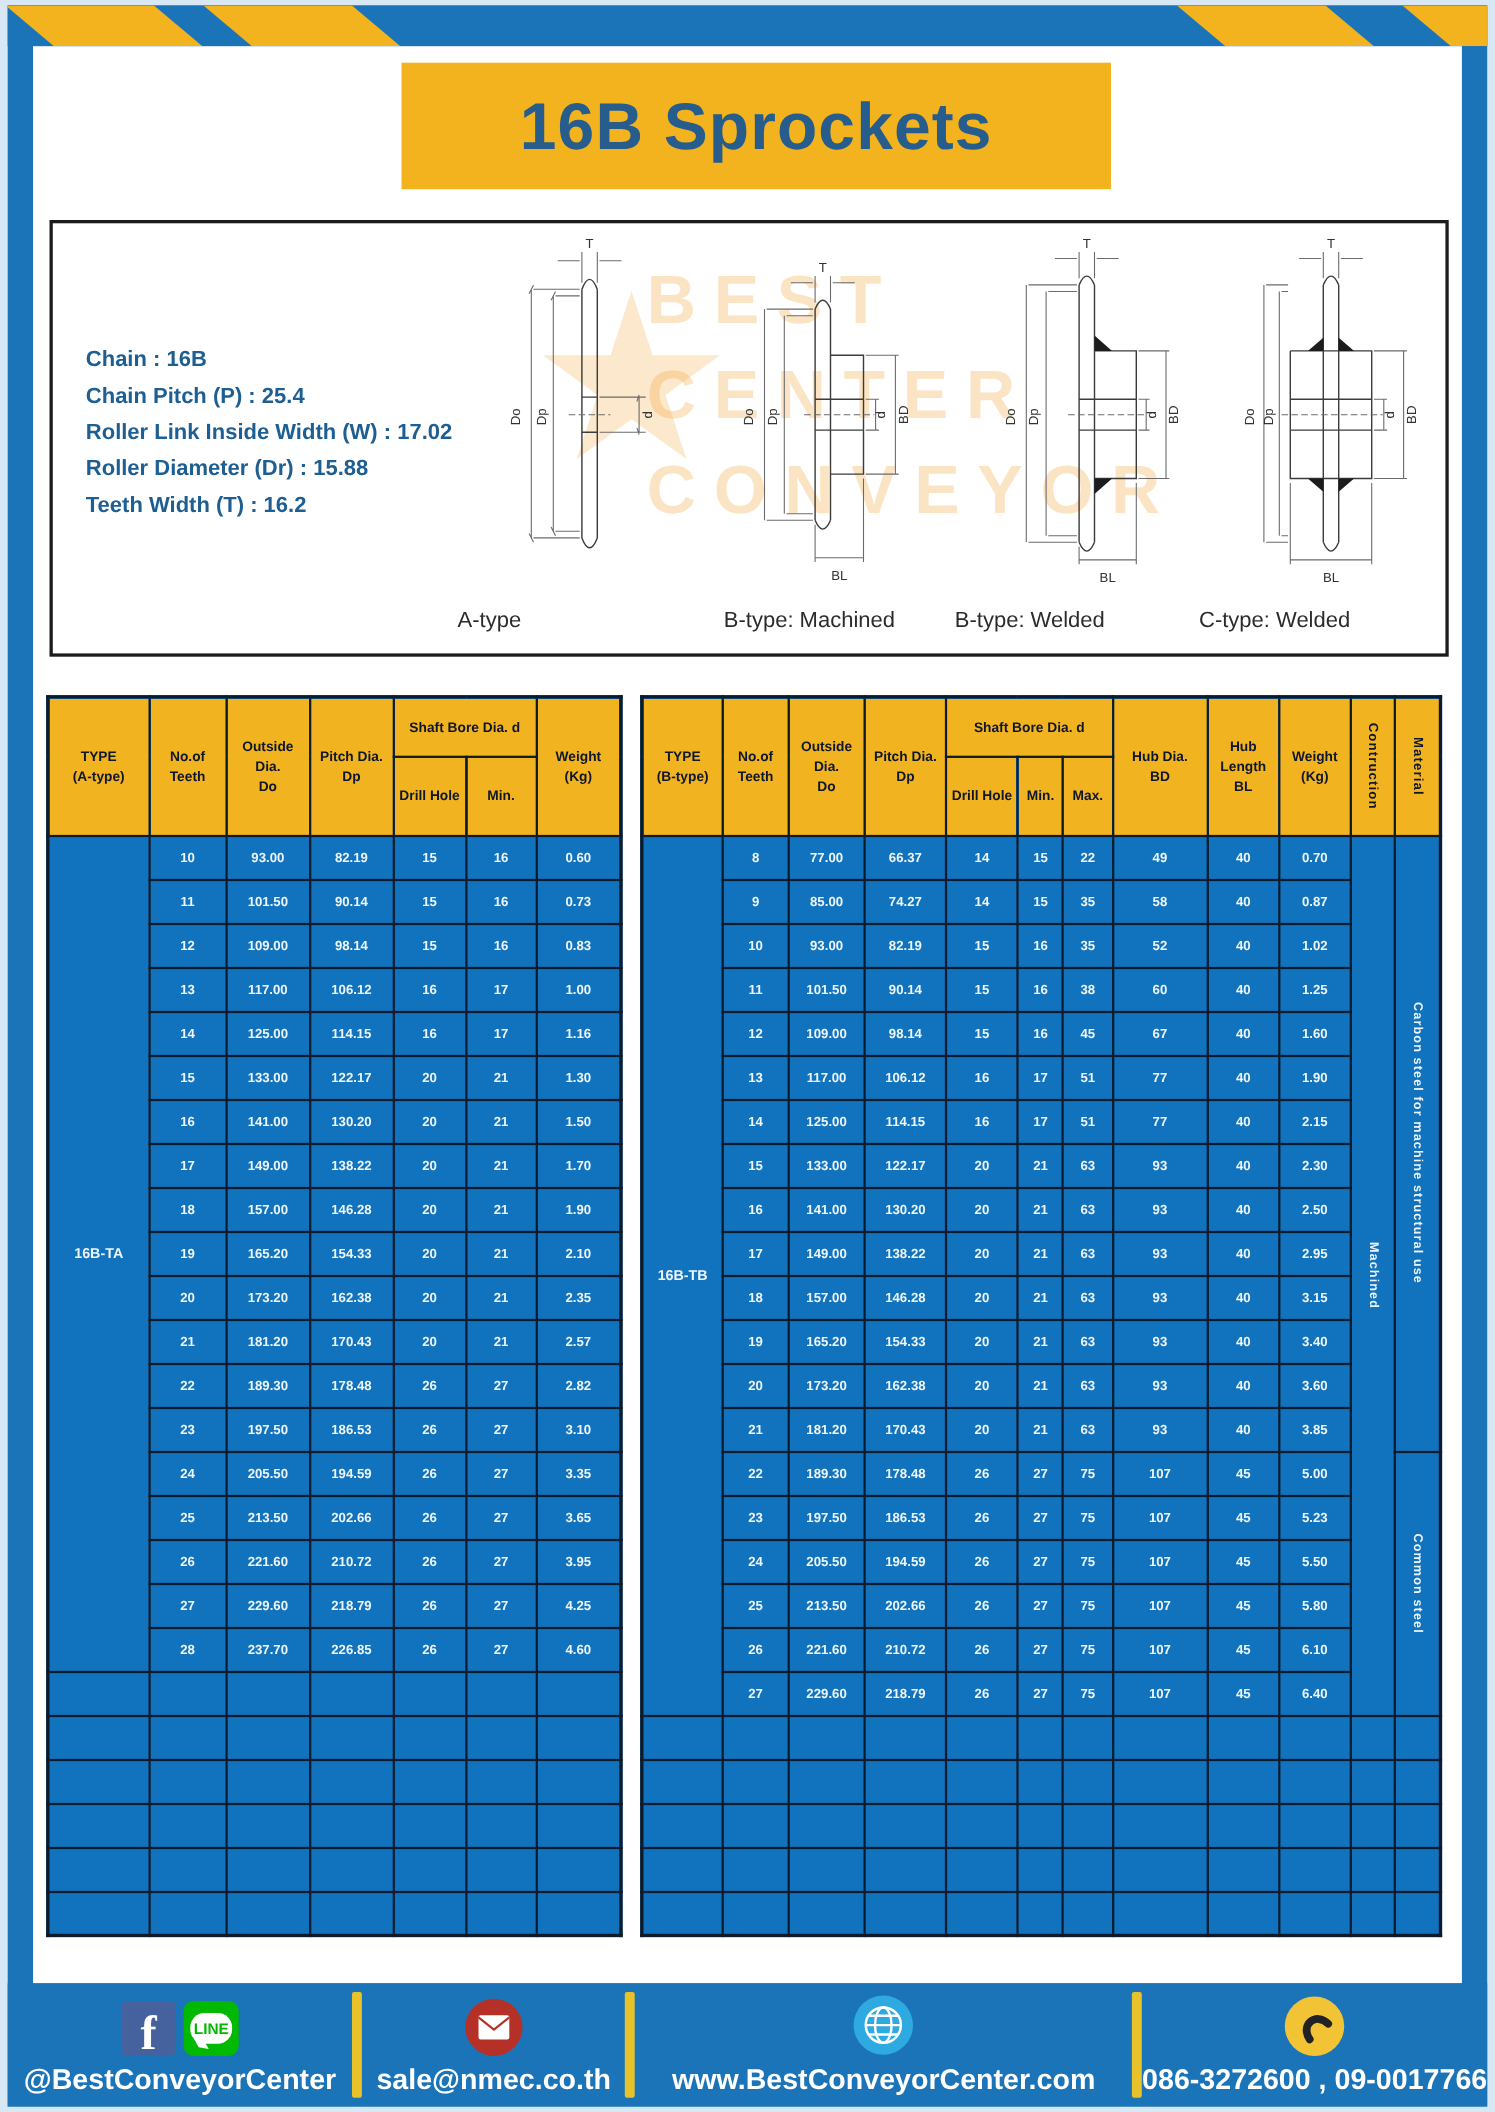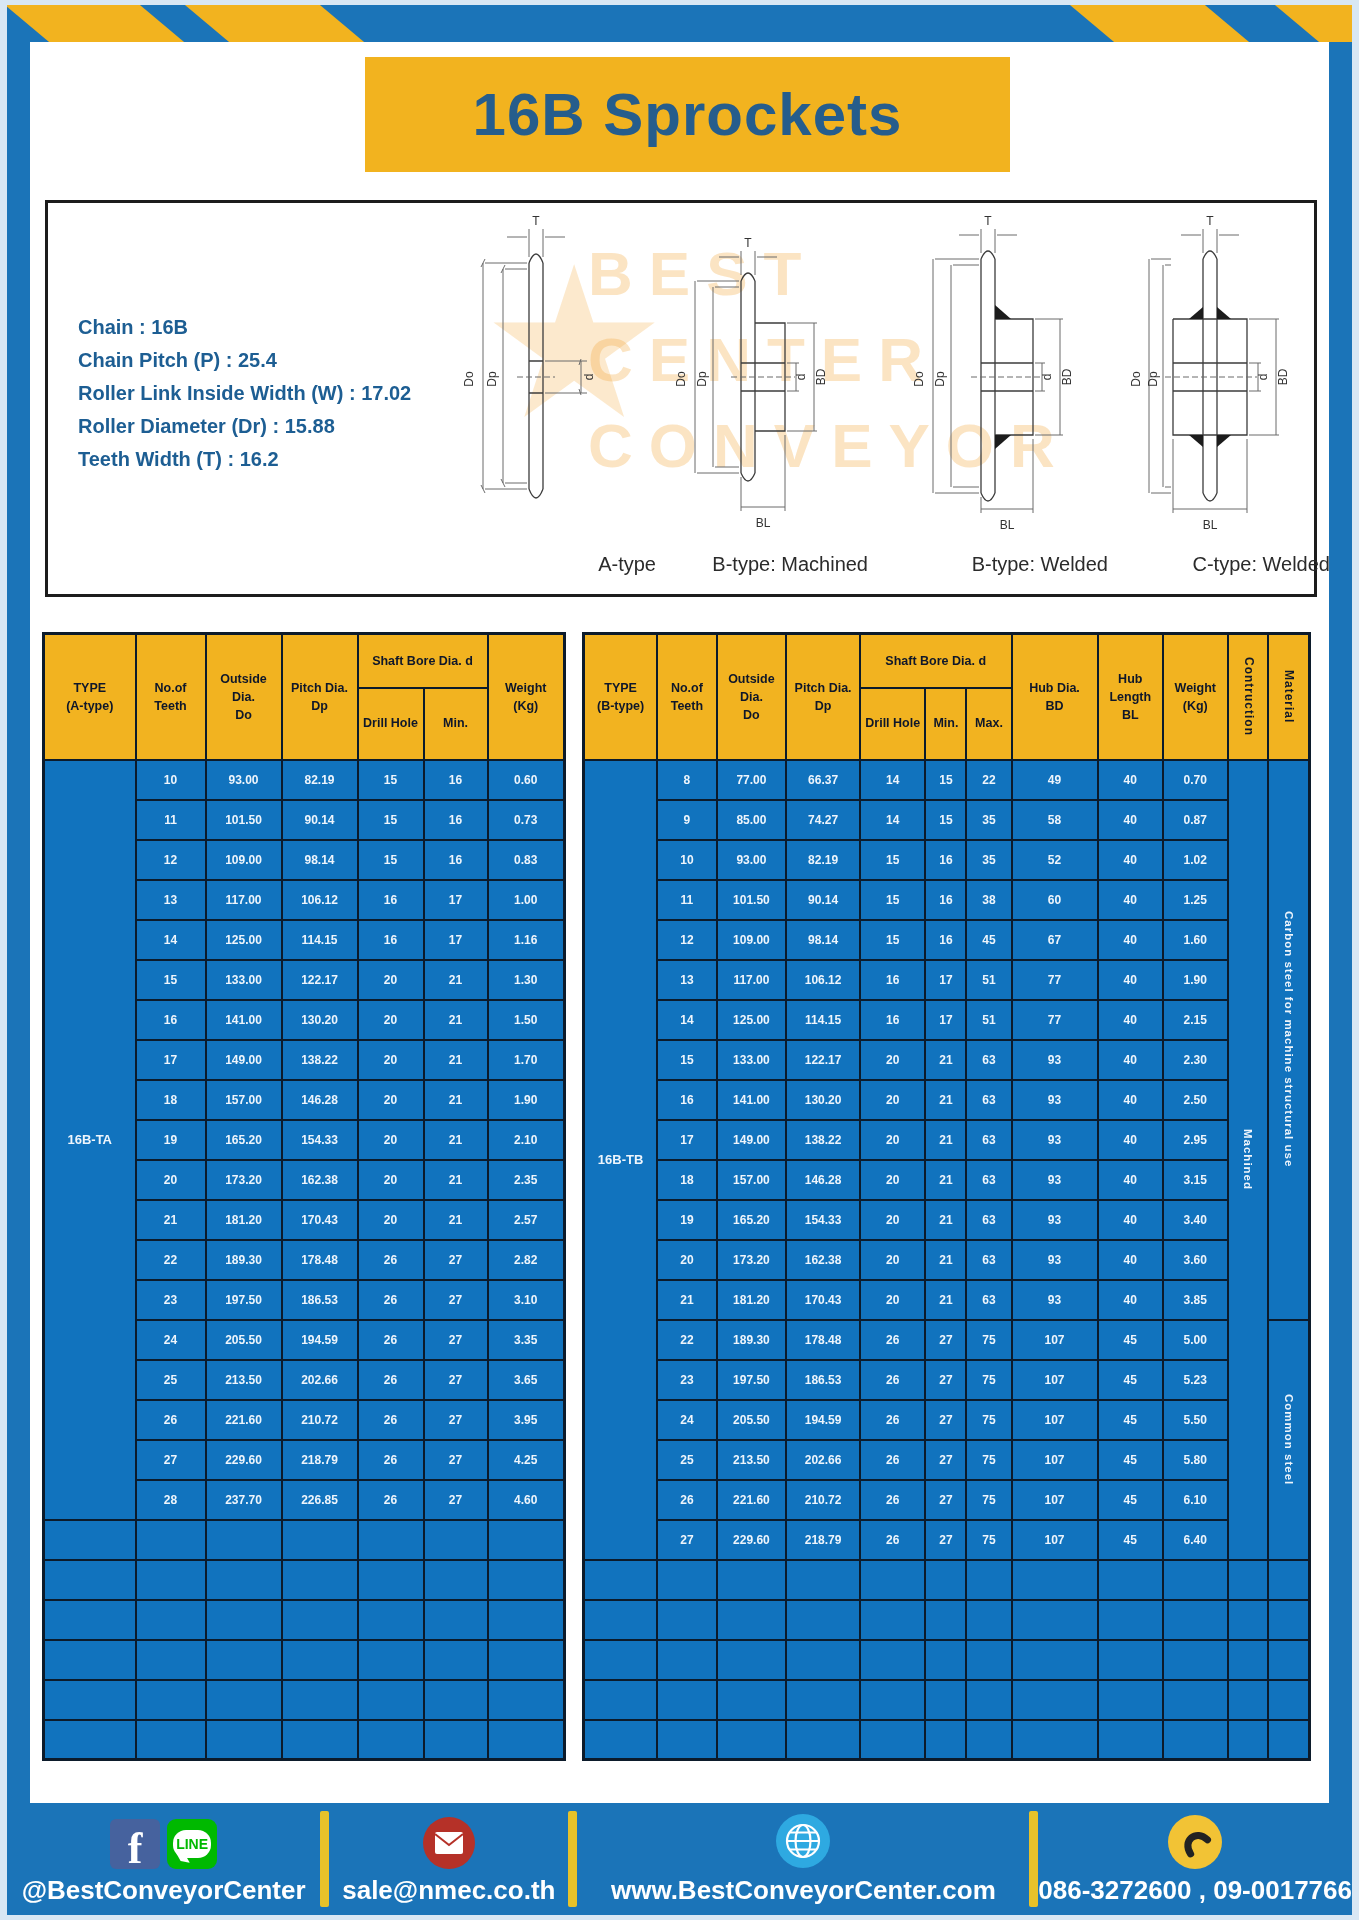--- a/index.html
+++ b/index.html
@@ -20,7 +20,7 @@
   .wm-star { position:absolute; left:432px; top:18px; font-size:210px; color:rgba(243,166,56,0.25); pointer-events:none; }
   .specs { position:absolute; left:30px; top:108px; color:#1d5e93; font-weight:bold; font-size:20px; line-height:33px; }
   .drawing { position:absolute; top:8px; width:190px; height:330px; }
-  .caption { position:absolute; top:350px; width:240px; text-align:right; font-size:20px; color:#2b2b2b; }
+  .caption { position:absolute; top:350px; width:240px; text-align:left; font-size:20px; color:#2b2b2b; }
   .drawing text { font-size:12px; fill:#333; font-family:"Liberation Sans",sans-serif; }
   .drawing path, .drawing line { stroke:#3c3c3c; stroke-width:1.3; fill:none; }
   .drawing .dim { stroke:#6b6b6b; stroke-width:1; }

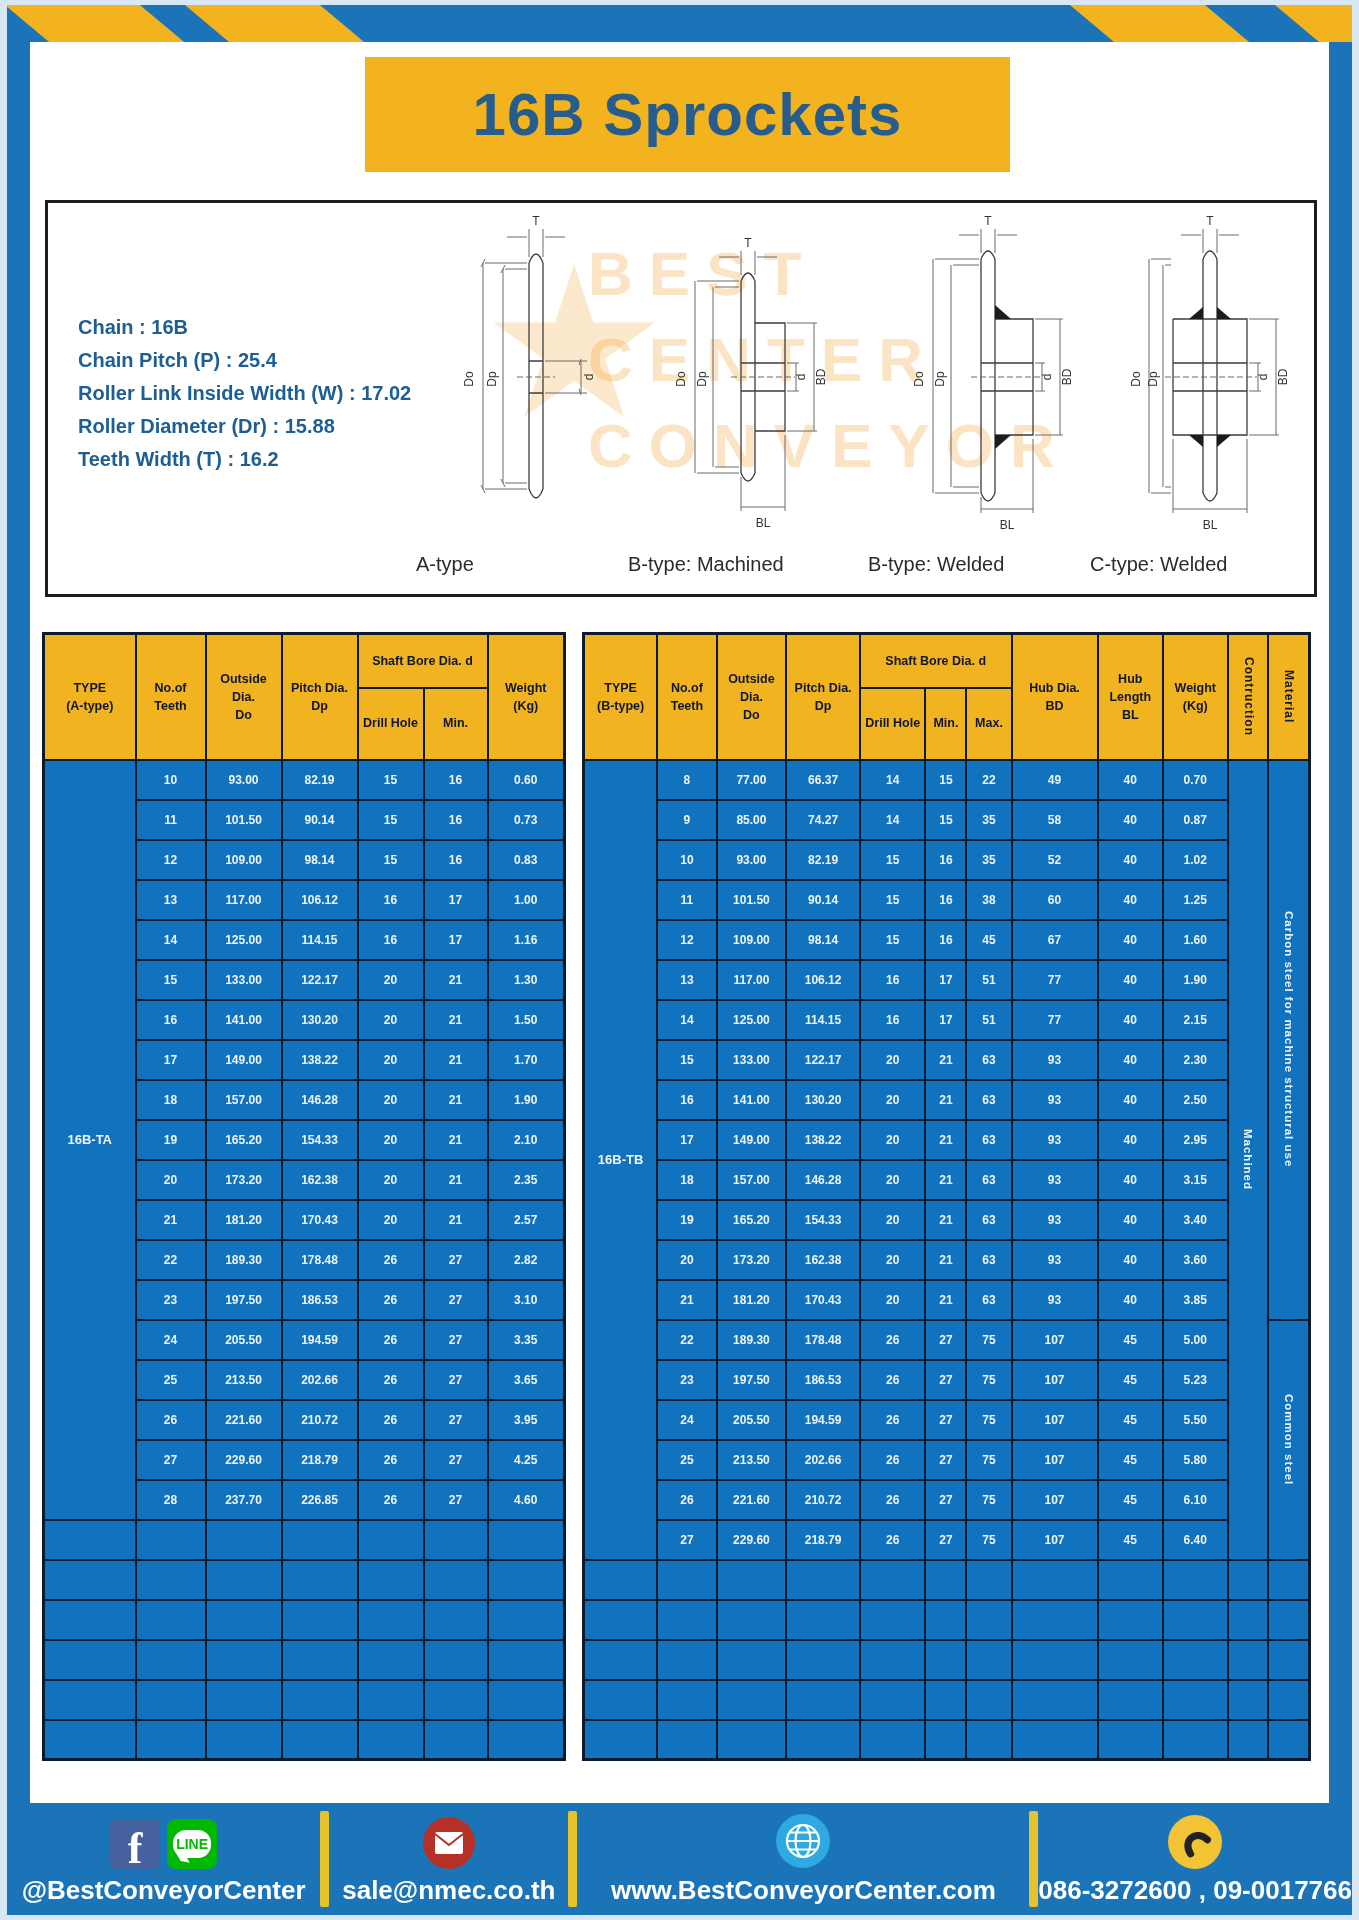--- a/index.html
+++ b/index.html
@@ -125,7 +125,7 @@
         <path class="dim" d="M88 266 V300 M132 224 V300 M88 296 H132"></path>
         <text x="110" y="316" text-anchor="middle">BL</text>
       </svg>
-      <div class="caption" style="left:580px">B-type: Machined</div>
+      <div class="caption" style="left:610px">B-type: Machined</div>
 
       <svg class="drawing" style="left:845px" viewBox="0 0 190 330">
         <path d="M88 48 L88 282 M102 48 L102 282"></path>

